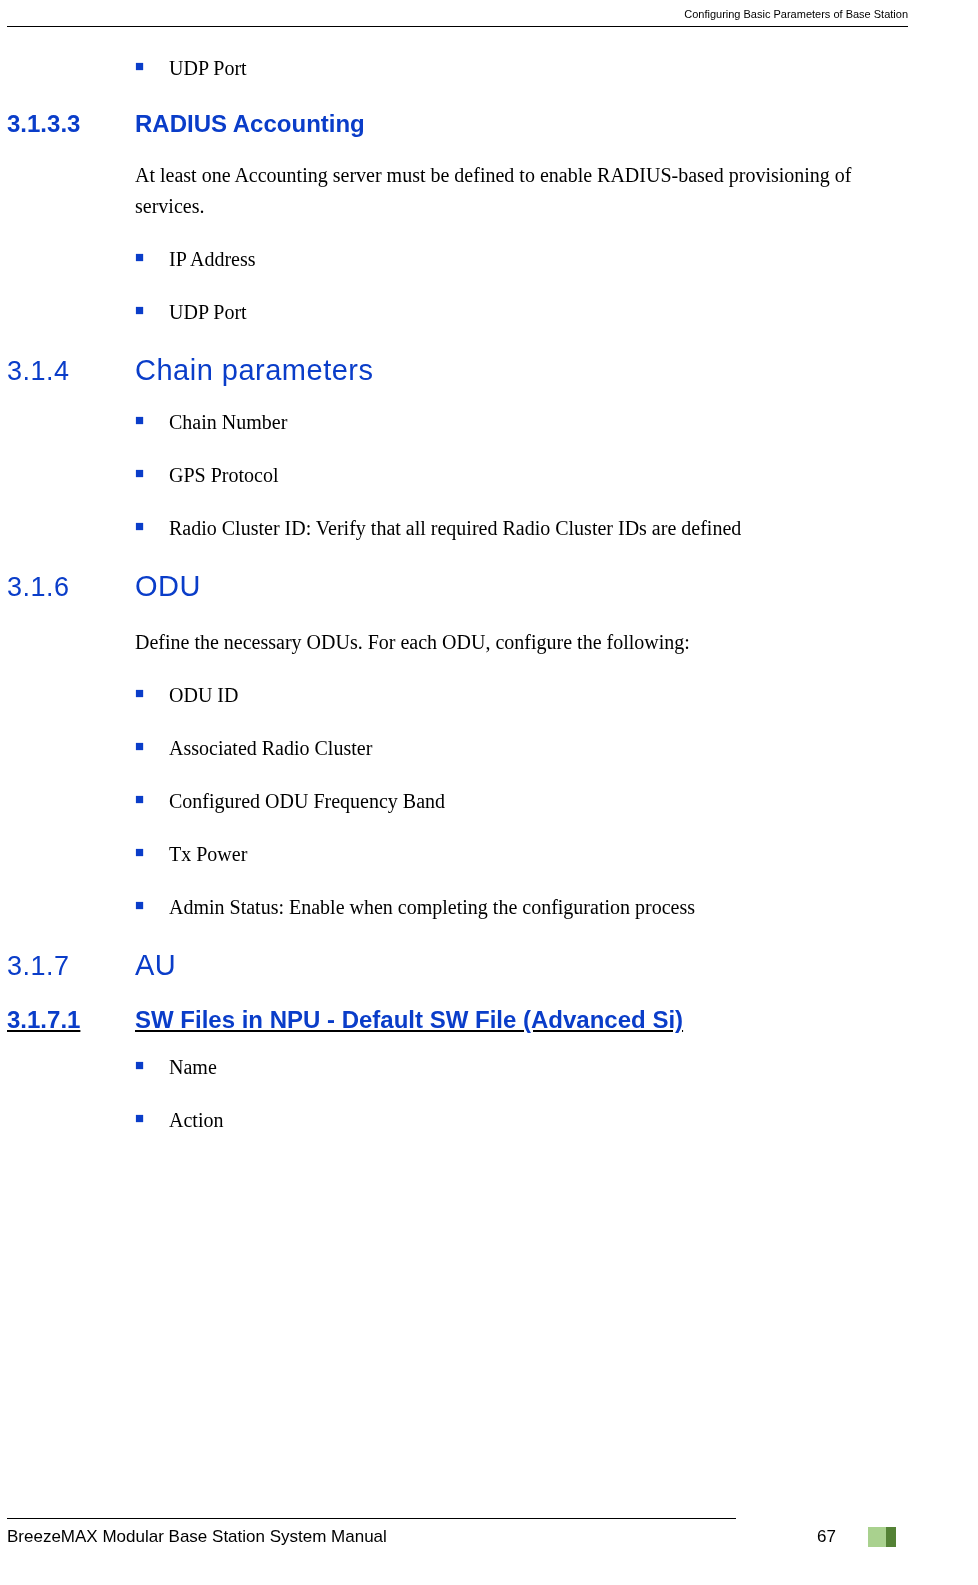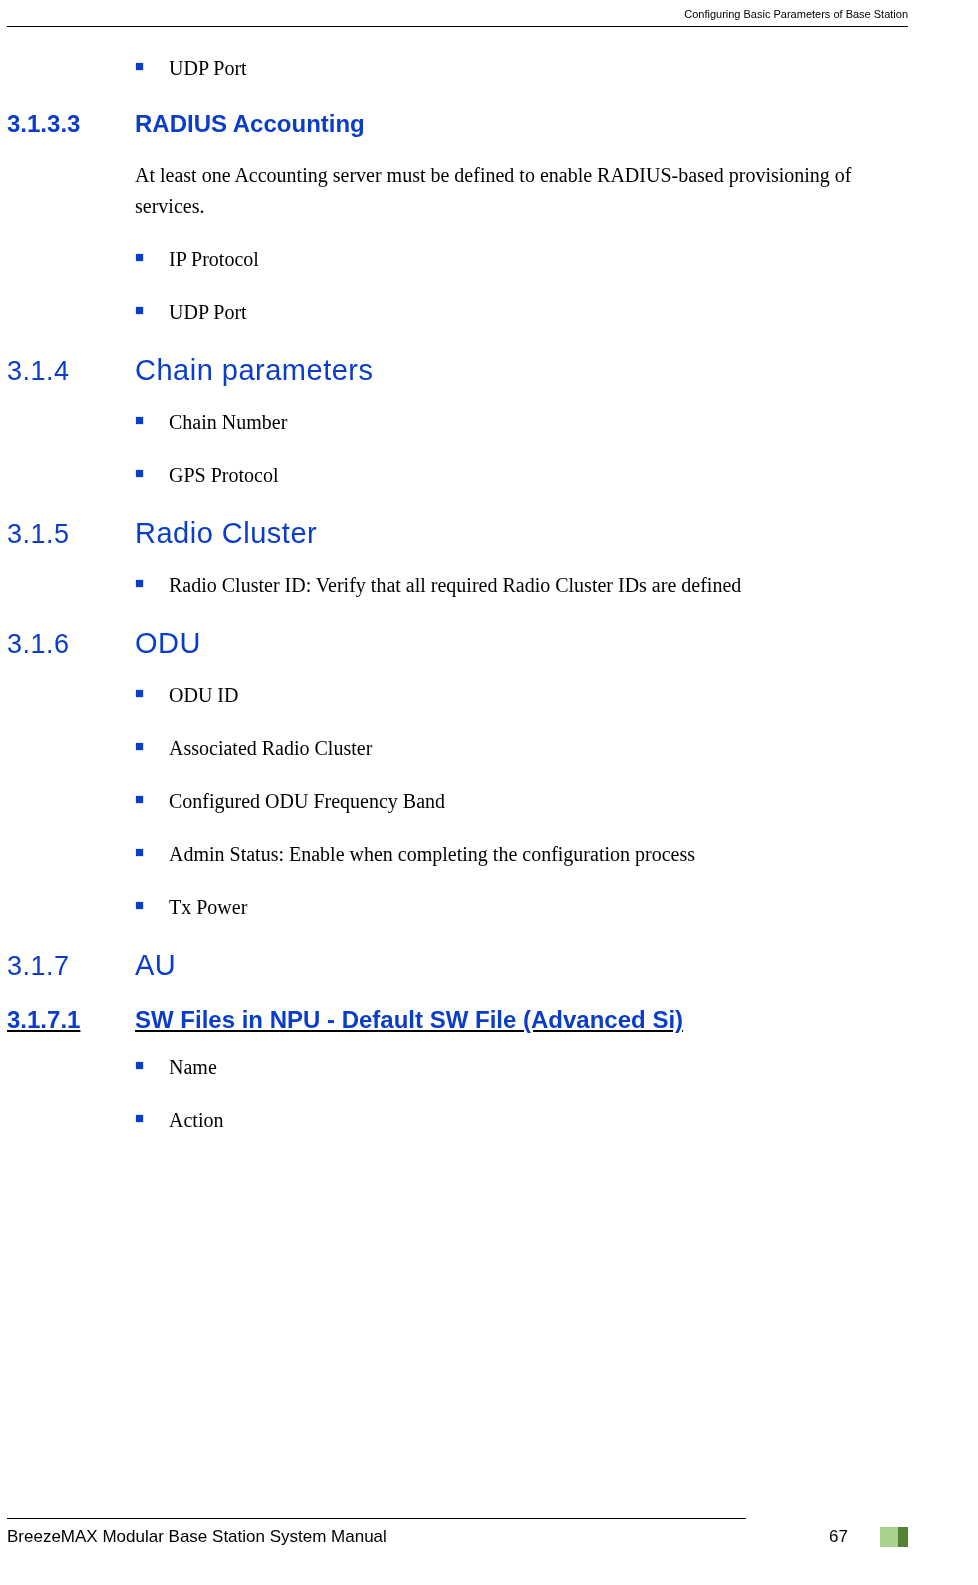--- a/index.html
+++ b/index.html
@@ -153,7 +153,7 @@
   </div>
   <div class="body-text">At least one Accounting server must be defined to enable RADIUS-based provisioning of services.</div>
   <ul class="bullet-list">
-    <li class="bullet-item">IP Protocol</li>
+    <li class="bullet-item">IP Address</li>
     <li class="bullet-item">UDP Port</li>
   </ul>
 

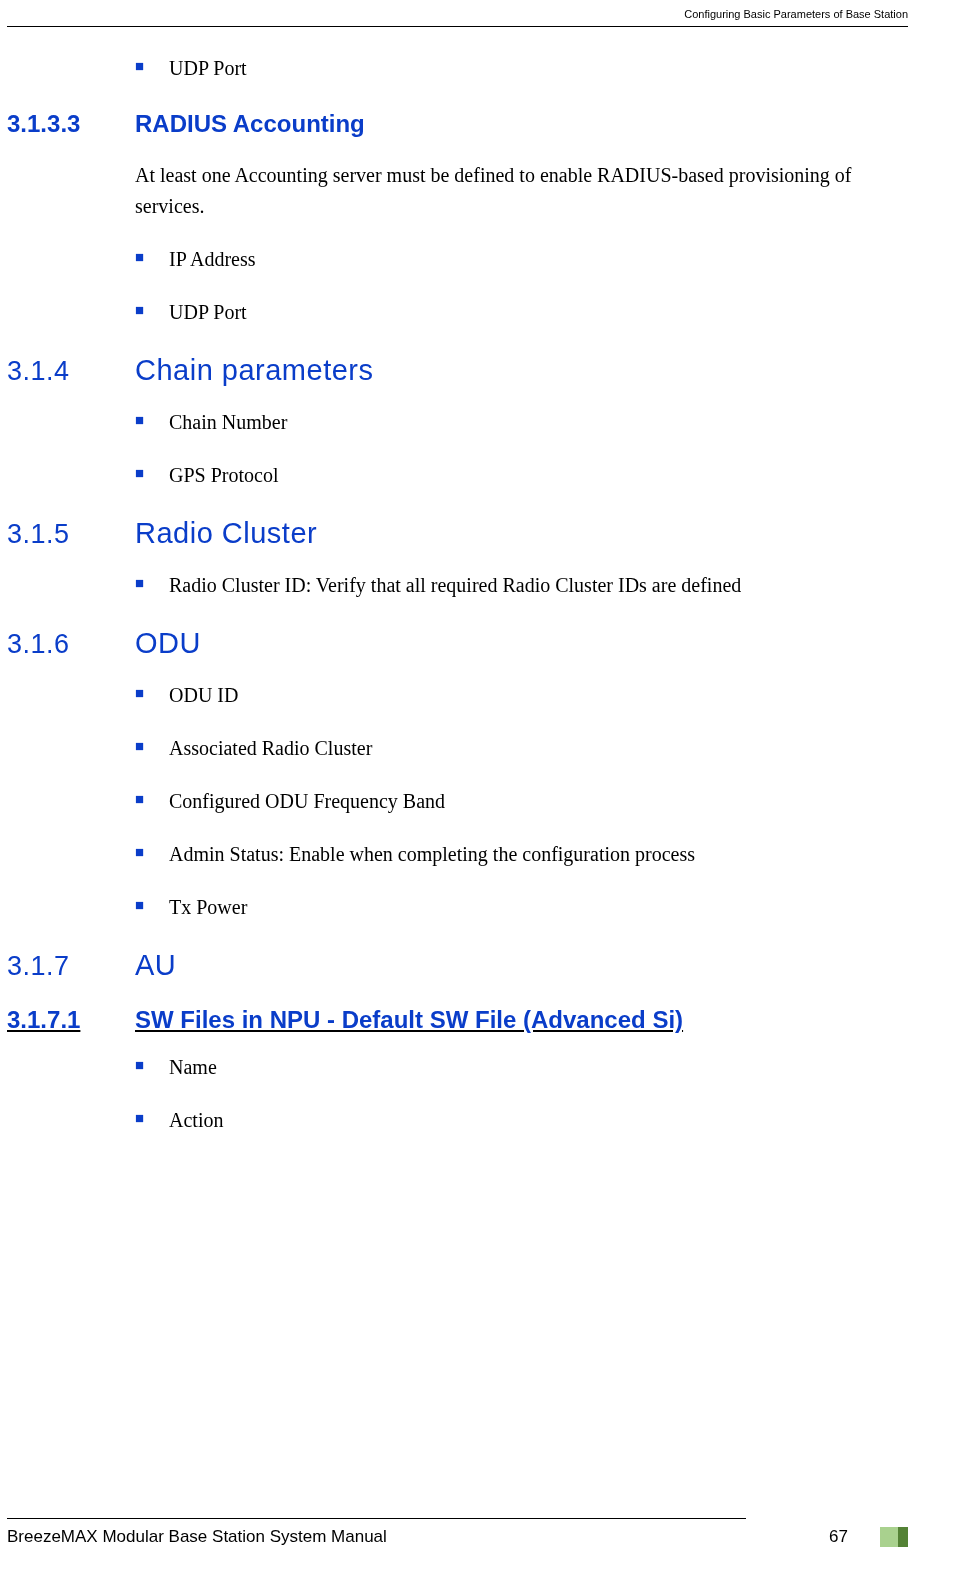--- a/index.html
+++ b/index.html
@@ -166,10 +166,6 @@
     <li class="bullet-item">GPS Protocol</li>
   </ul>
 
-  <div class="section-heading section-main">
-    <span class="section-num-main">3.1.5</span>
-    <span class="section-title-main">Radio Cluster</span>
-  </div>
   <ul class="bullet-list">
     <li class="bullet-item">Radio Cluster ID: Verify that all required Radio Cluster IDs are defined</li>
   </ul>

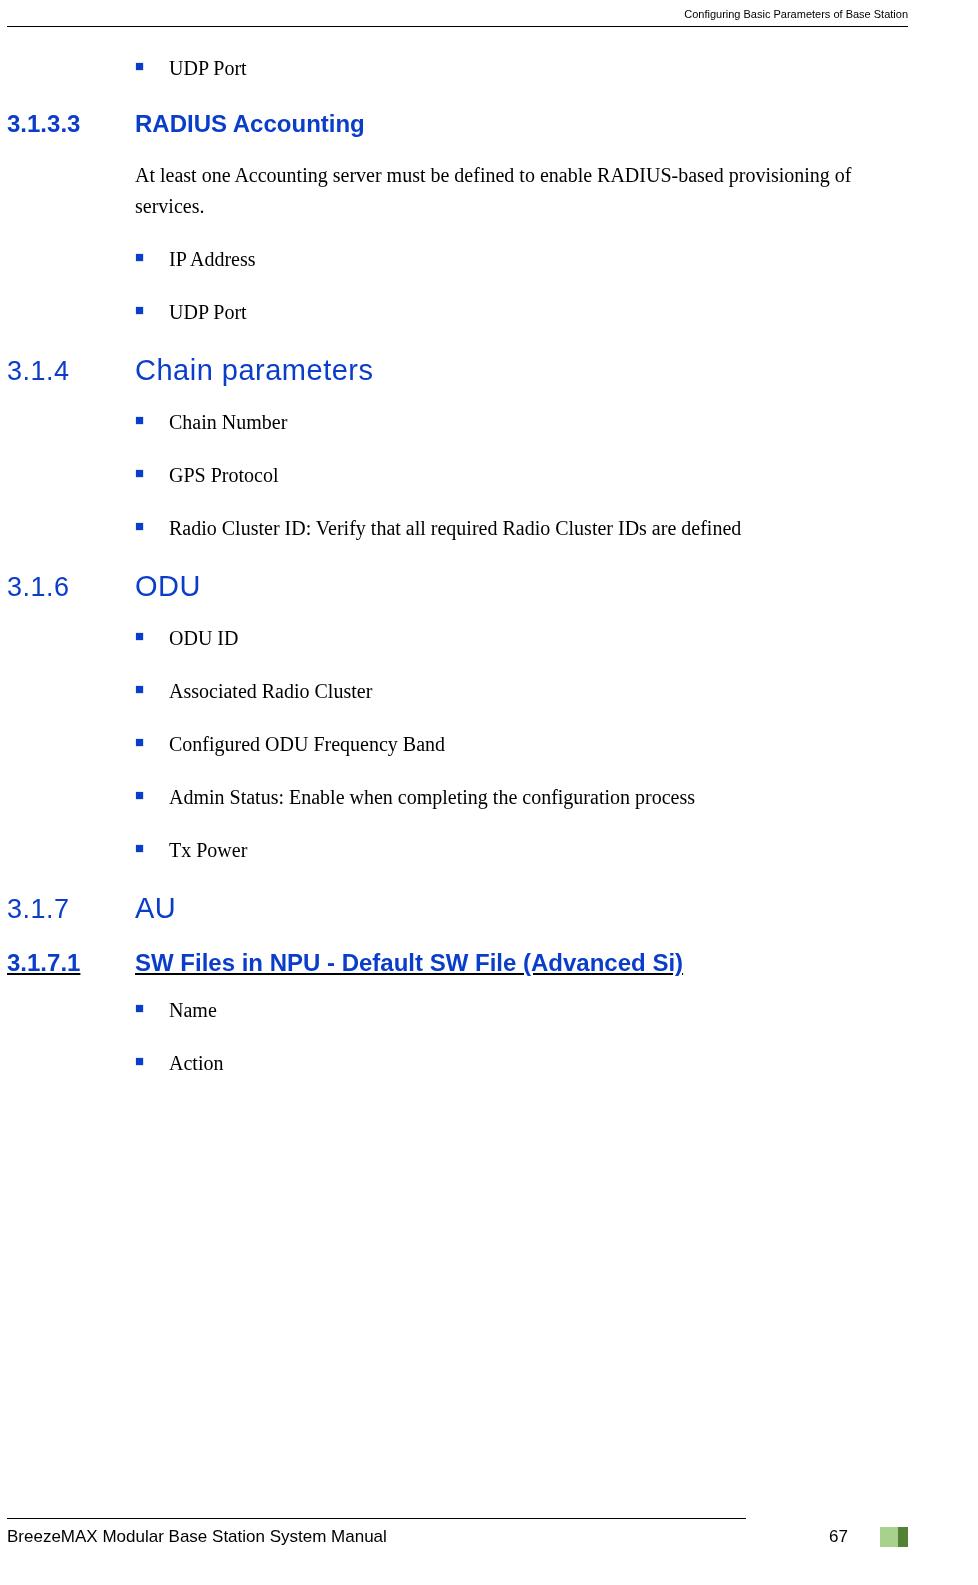--- a/index.html
+++ b/index.html
@@ -174,6 +174,7 @@
     <span class="section-num-main">3.1.6</span>
     <span class="section-title-main">ODU</span>
   </div>
+  <div class="body-text">Define the necessary ODUs. For each ODU, configure the following:</div>
   <ul class="bullet-list">
     <li class="bullet-item">ODU ID</li>
     <li class="bullet-item">Associated Radio Cluster</li>

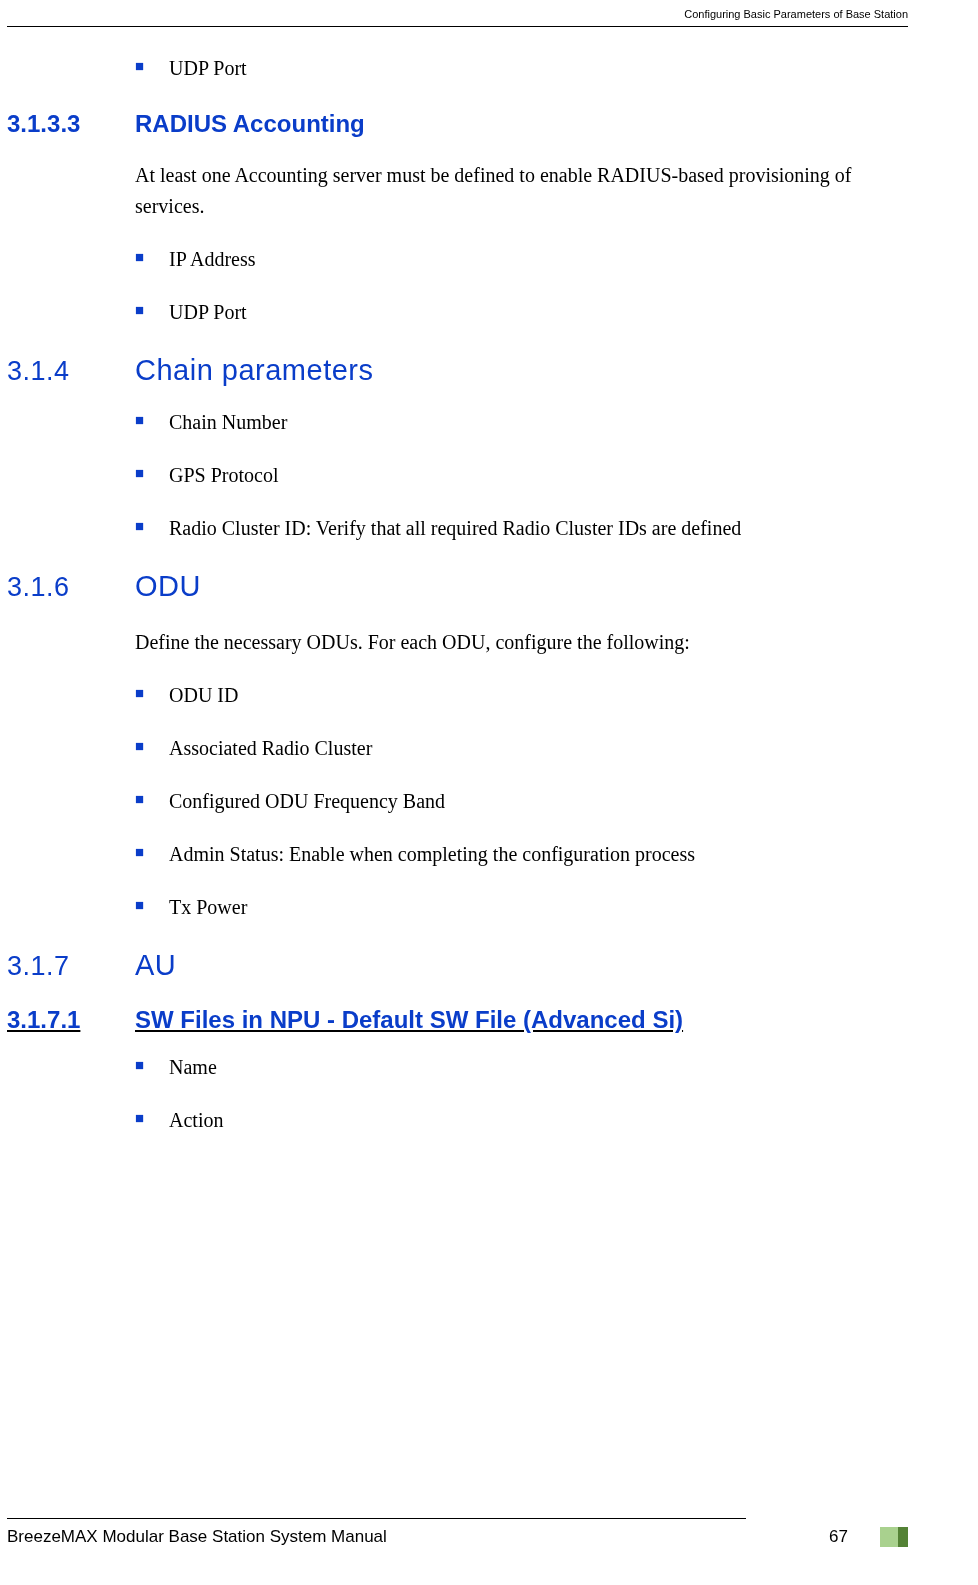--- a/index.html
+++ b/index.html
@@ -179,8 +179,8 @@
     <li class="bullet-item">ODU ID</li>
     <li class="bullet-item">Associated Radio Cluster</li>
     <li class="bullet-item">Configured ODU Frequency Band</li>
+    <li class="bullet-item">Tx Power</li>
     <li class="bullet-item">Admin Status: Enable when completing the configuration process</li>
-    <li class="bullet-item">Tx Power</li>
   </ul>
 
   <div class="section-heading section-main">

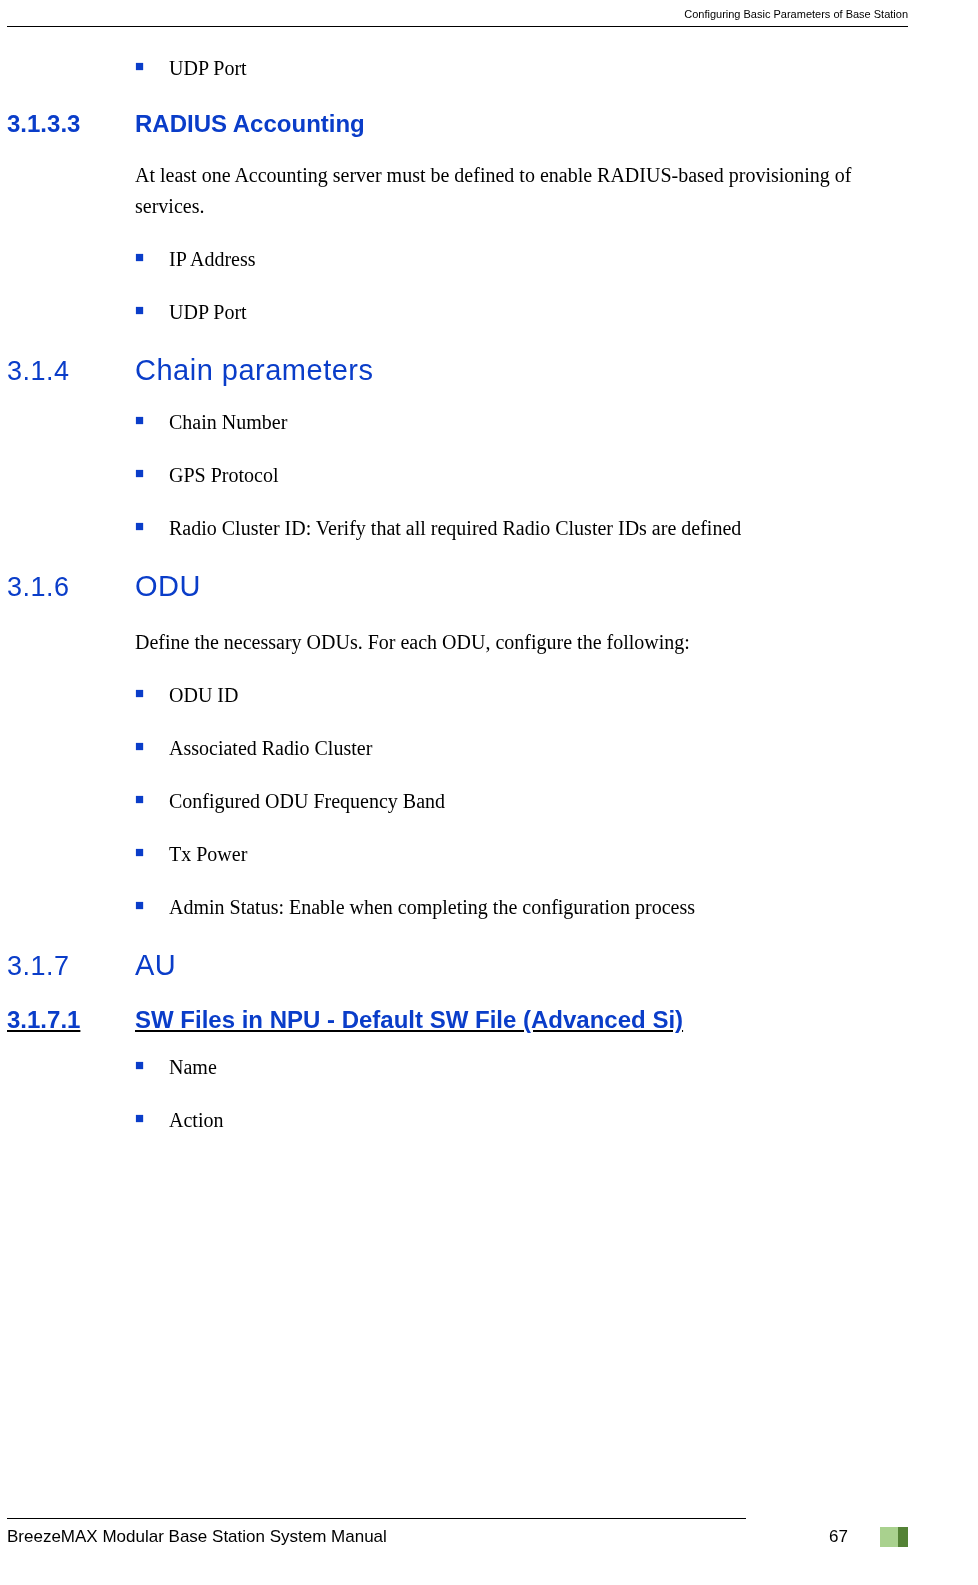--- a/index.html
+++ b/index.html
@@ -101,7 +101,7 @@
       position: absolute;
       bottom: 38px;
       left: 7px;
-      right: 70px;
+      right: 82px;
     }
     .footer-rule {
       border: none;

